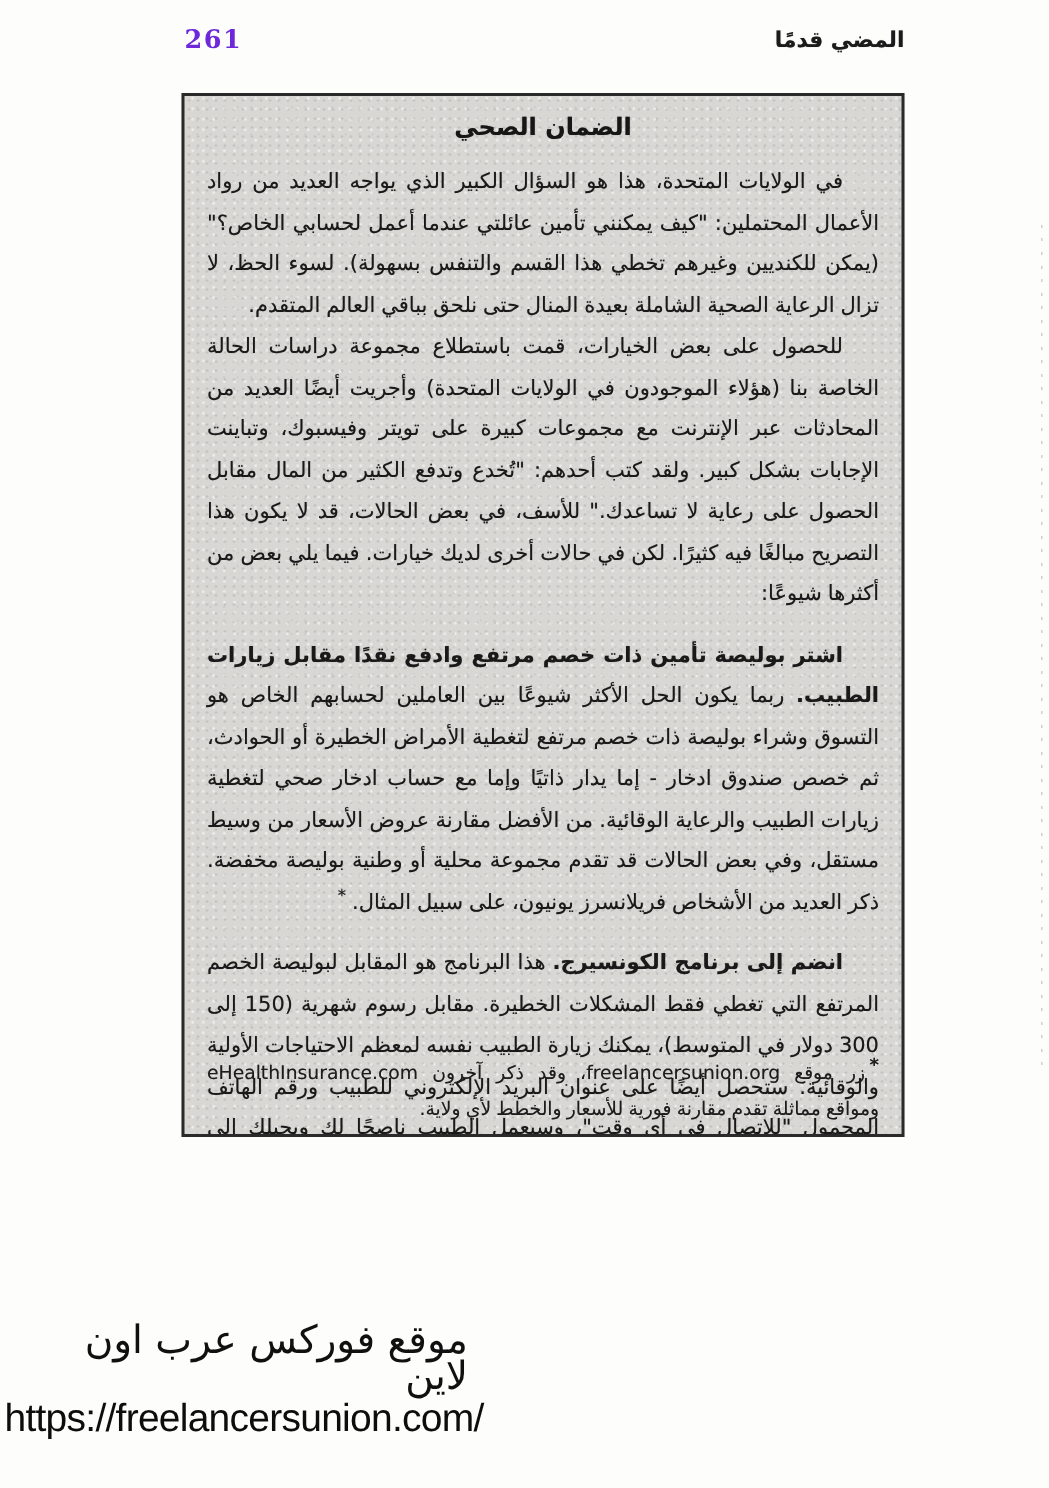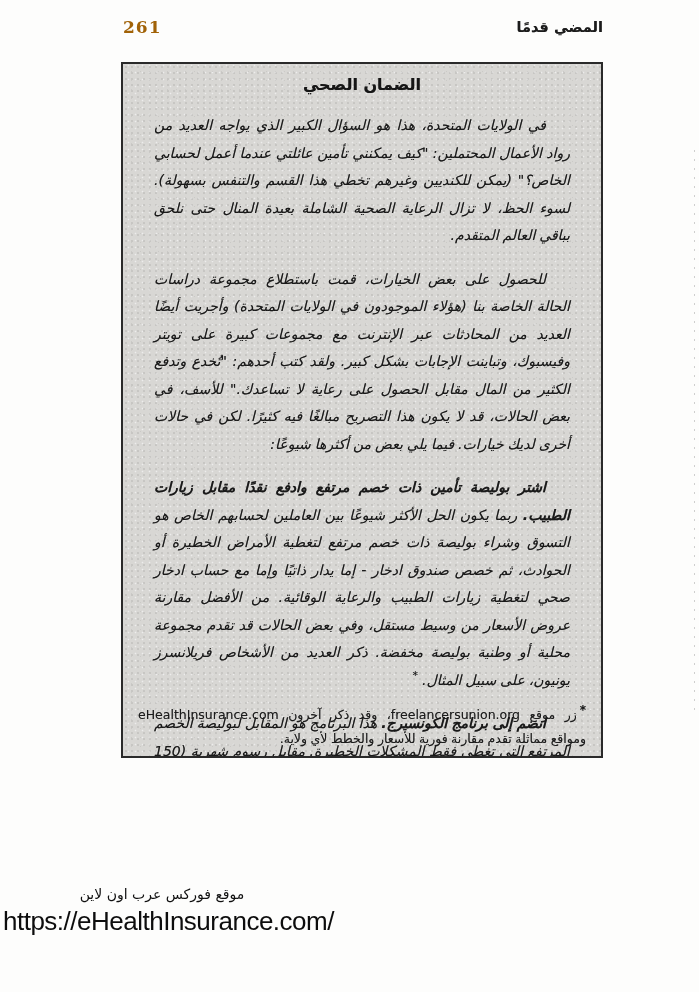--- a/index.html
+++ b/index.html
@@ -18,7 +18,7 @@
   .page-number {
     position:absolute; left:123px; top:17px;
     font-family:"DejaVu Serif", serif;
-    font-weight:bold; font-size:17px; color:#a16207;
+    font-weight:bold; font-size:17px; color:#6d28d9;
     letter-spacing:1px;
   }
   .running-title {

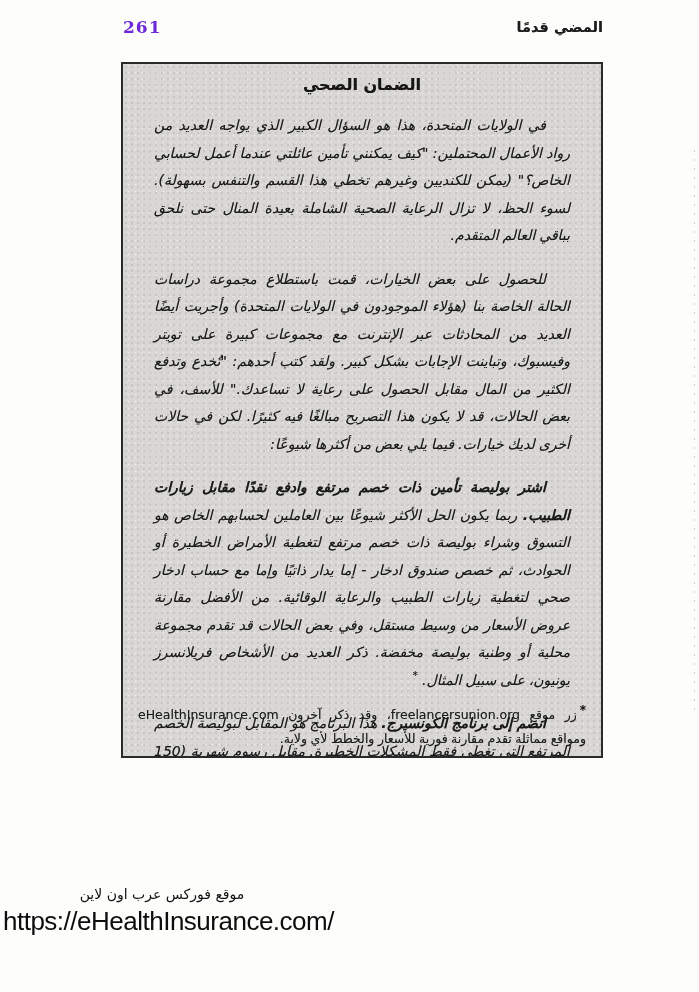--- a/index.html
+++ b/index.html
@@ -53,7 +53,7 @@
     text-shadow:0 0 .5px rgba(0,0,0,.55);
   }
   .insurance-box p {
-    margin:16px;
+    margin:0;
     direction:rtl;
     text-align:justify;
     font-size:14px;
@@ -62,7 +62,6 @@
     word-spacing:-0.5px;
     color:#191919;
     text-shadow:0 0 .5px rgba(0,0,0,.45);
-    font-style:italic;
   }
   .insurance-box p.spaced { margin-top:13px; }
   .para-lead { font-weight:bold; }

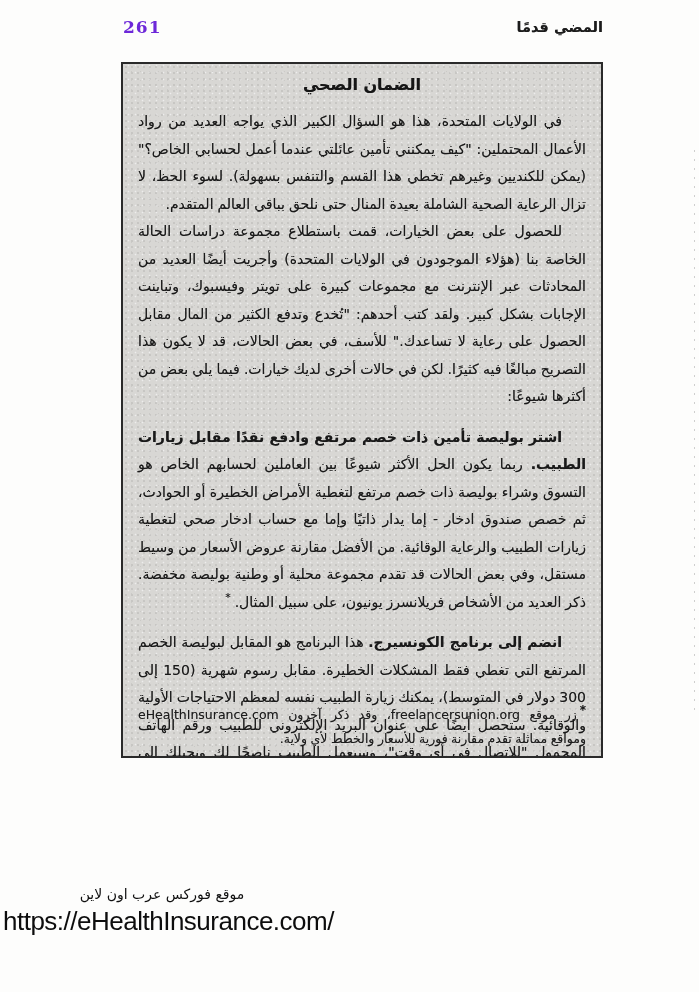--- a/index.html
+++ b/index.html
@@ -83,8 +83,8 @@
   
   .watermark { position:absolute; left:0; top:882px; width:345px; }
   .wm-arabic {
-    direction:rtl; text-align:center;
-    font-size:14px; line-height:24px; color:#101010;
+    direction:rtl; text-align:right;
+    font-size:26px; line-height:24px; color:#101010;
     width:300px; margin:0 auto 0 12px;
   }
   .wm-url {

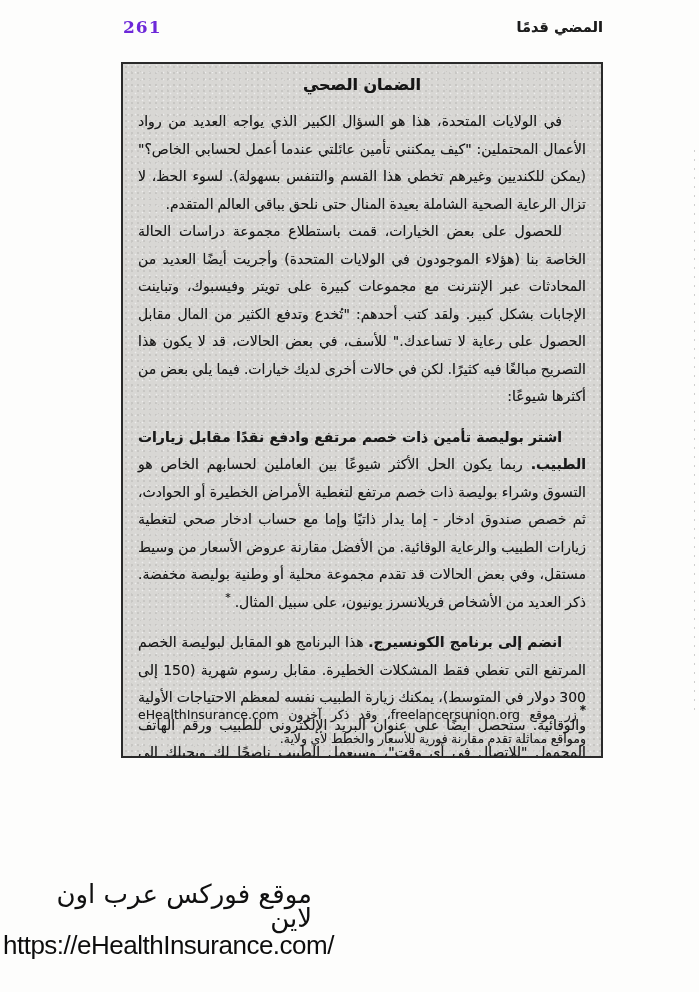--- a/index.html
+++ b/index.html
@@ -139,7 +139,7 @@
 
   <div class="watermark">
     <div class="wm-arabic">موقع فوركس عرب اون لاين</div>
-    <div class="wm-url">https://eHealthInsurance.com/</div>
+    <div class="wm-url">https://freelancersunion.com/</div>
   </div>
 
 </div>

